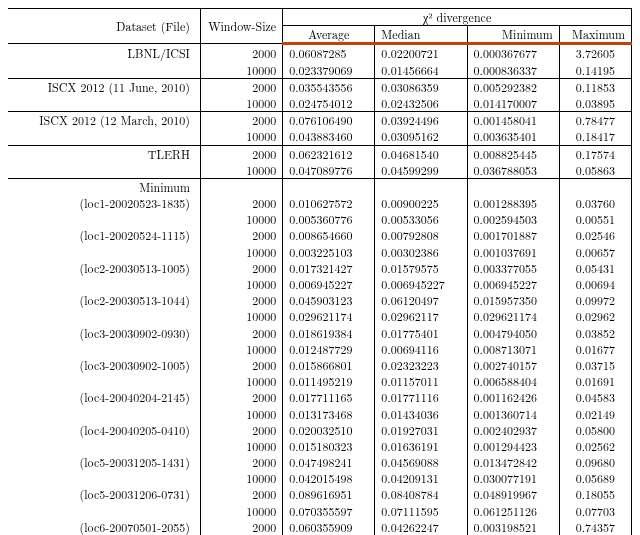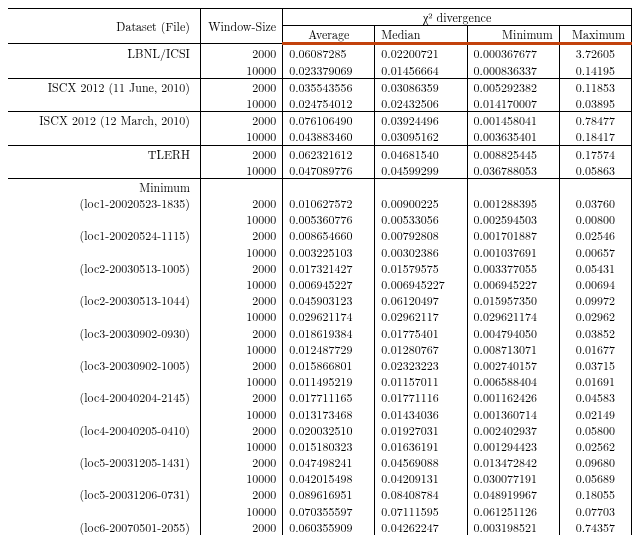--- a/index.html
+++ b/index.html
@@ -148,7 +148,7 @@
         <td class="bl">0.005360776</td>
         <td class="bl">0.00533056</td>
         <td class="bl">0.002594503</td>
-        <td class="bl br">0.00800</td>
+        <td class="bl br">0.00551</td>
       </tr>
       <tr>
         <td class="ds">(loc1-20020524-1115)</td>

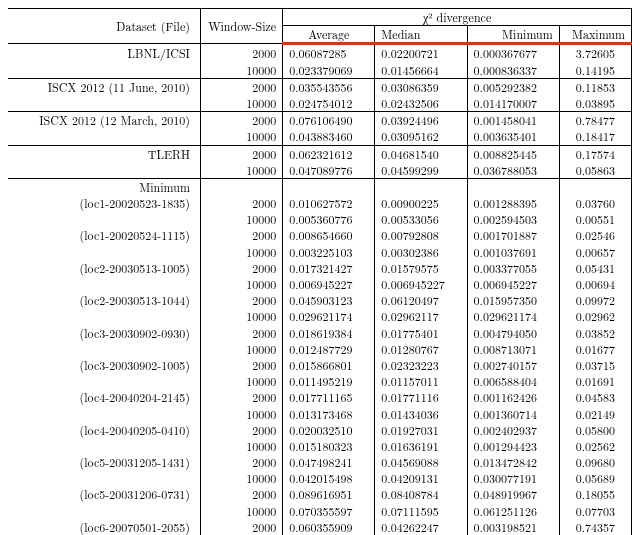--- a/index.html
+++ b/index.html
@@ -210,7 +210,7 @@
         <td class="ds"></td>
         <td class="bl" style="text-align:right">10000</td>
         <td class="bl">0.012487729</td>
-        <td class="bl">0.01280767</td>
+        <td class="bl">0.00694116</td>
         <td class="bl">0.008713071</td>
         <td class="bl br">0.01677</td>
       </tr>

